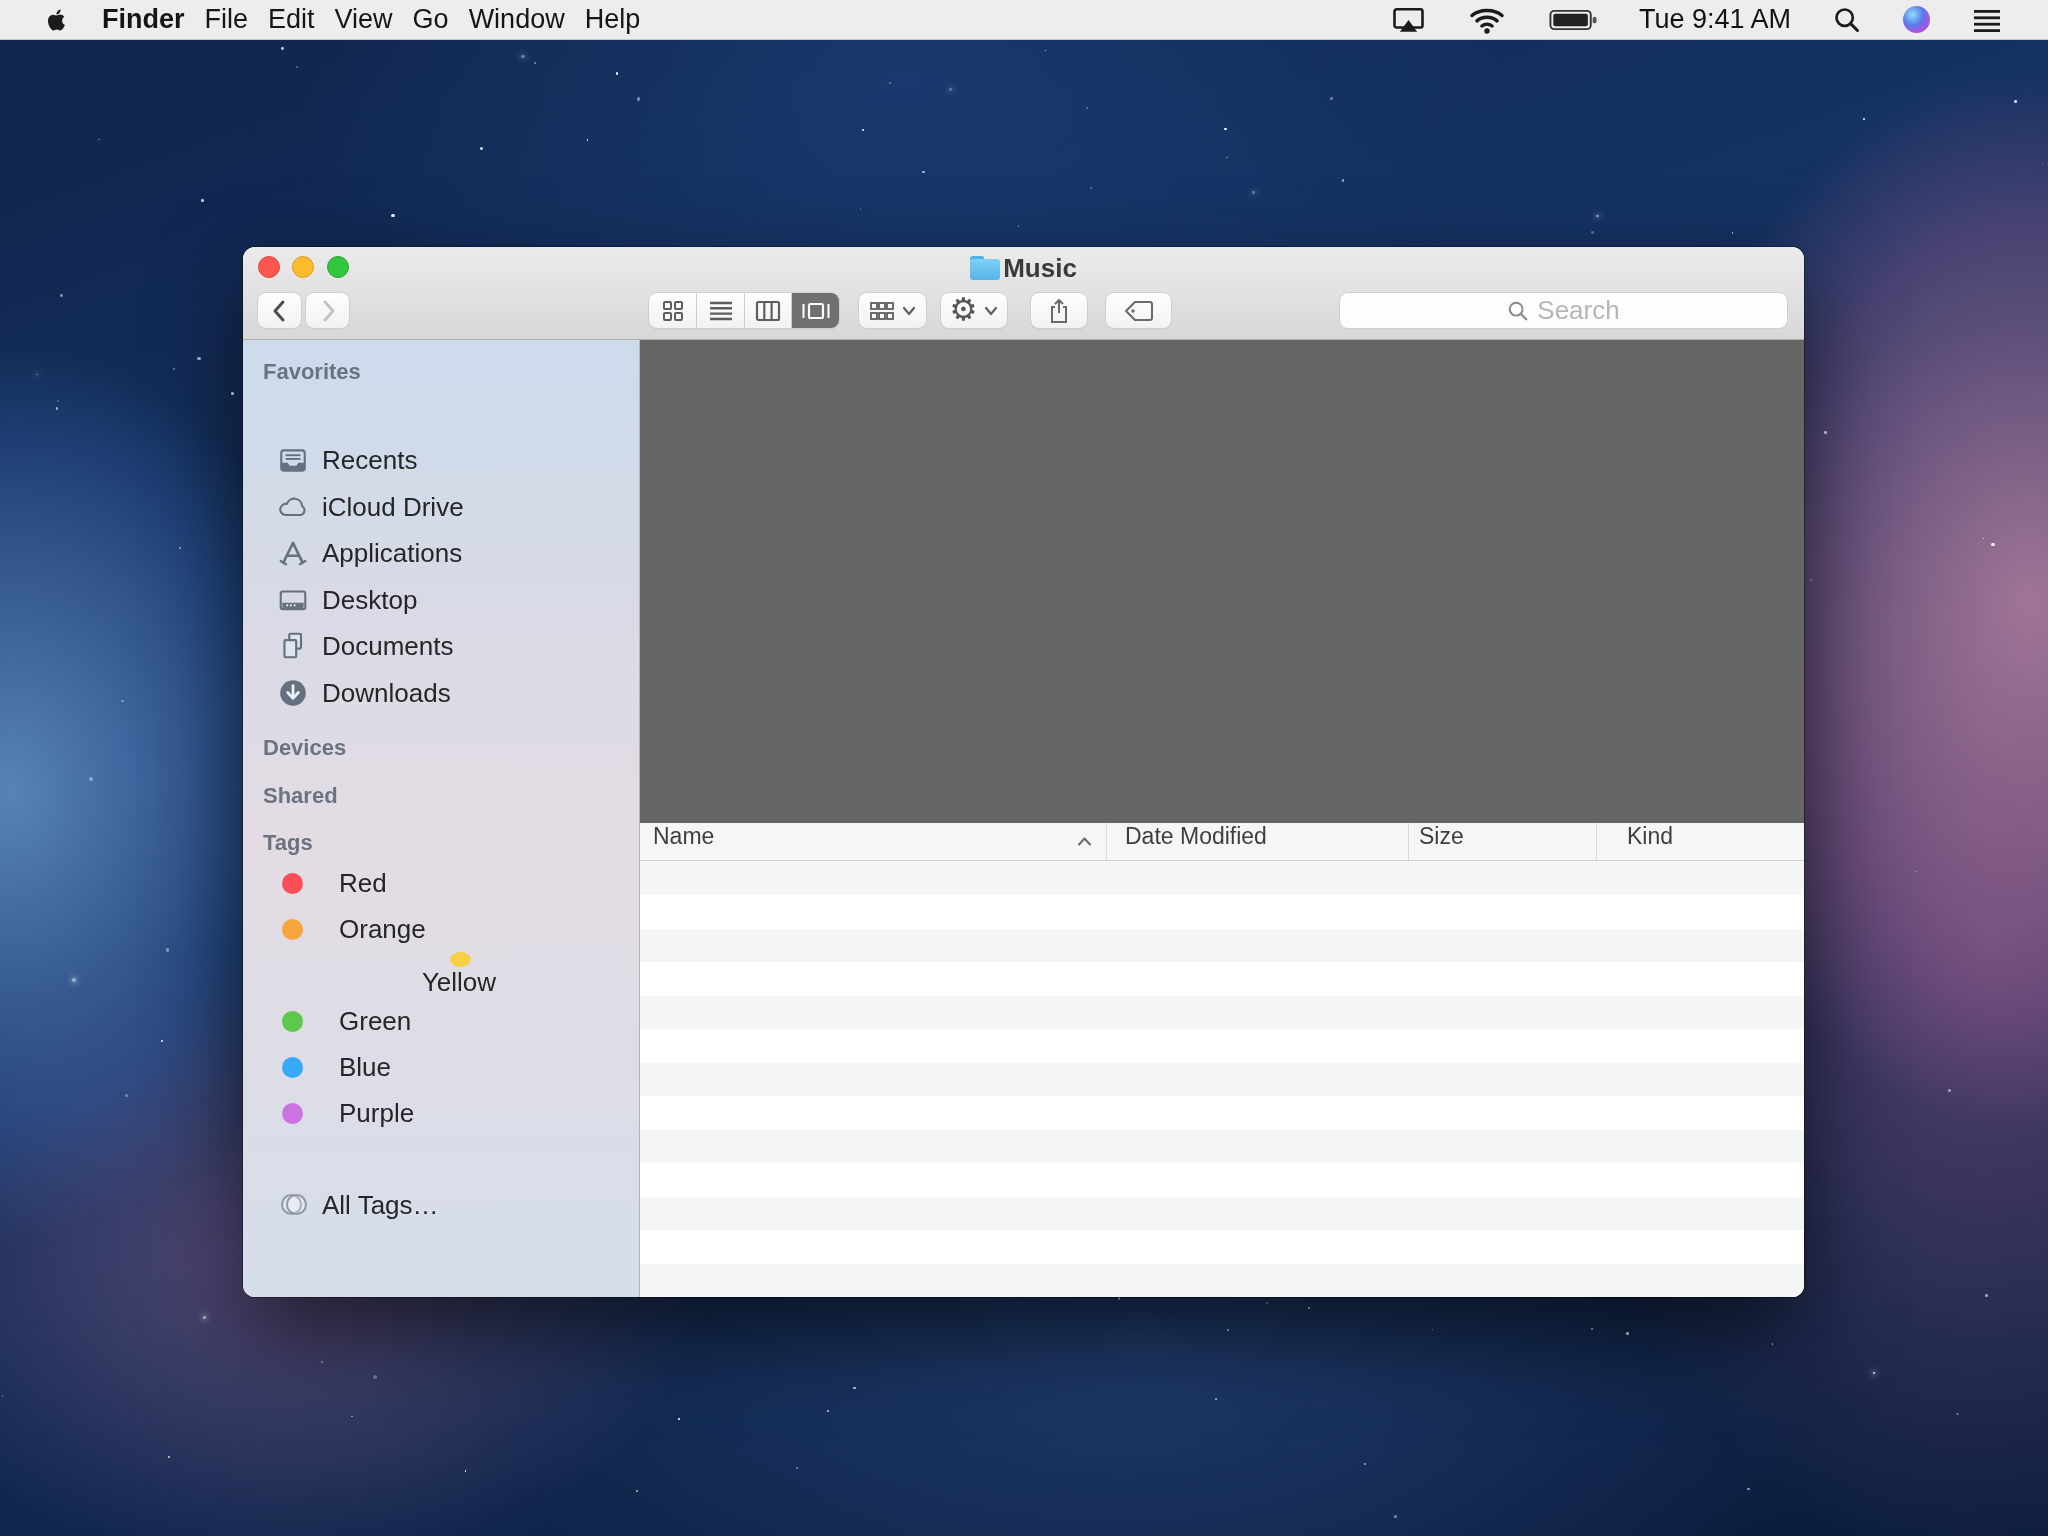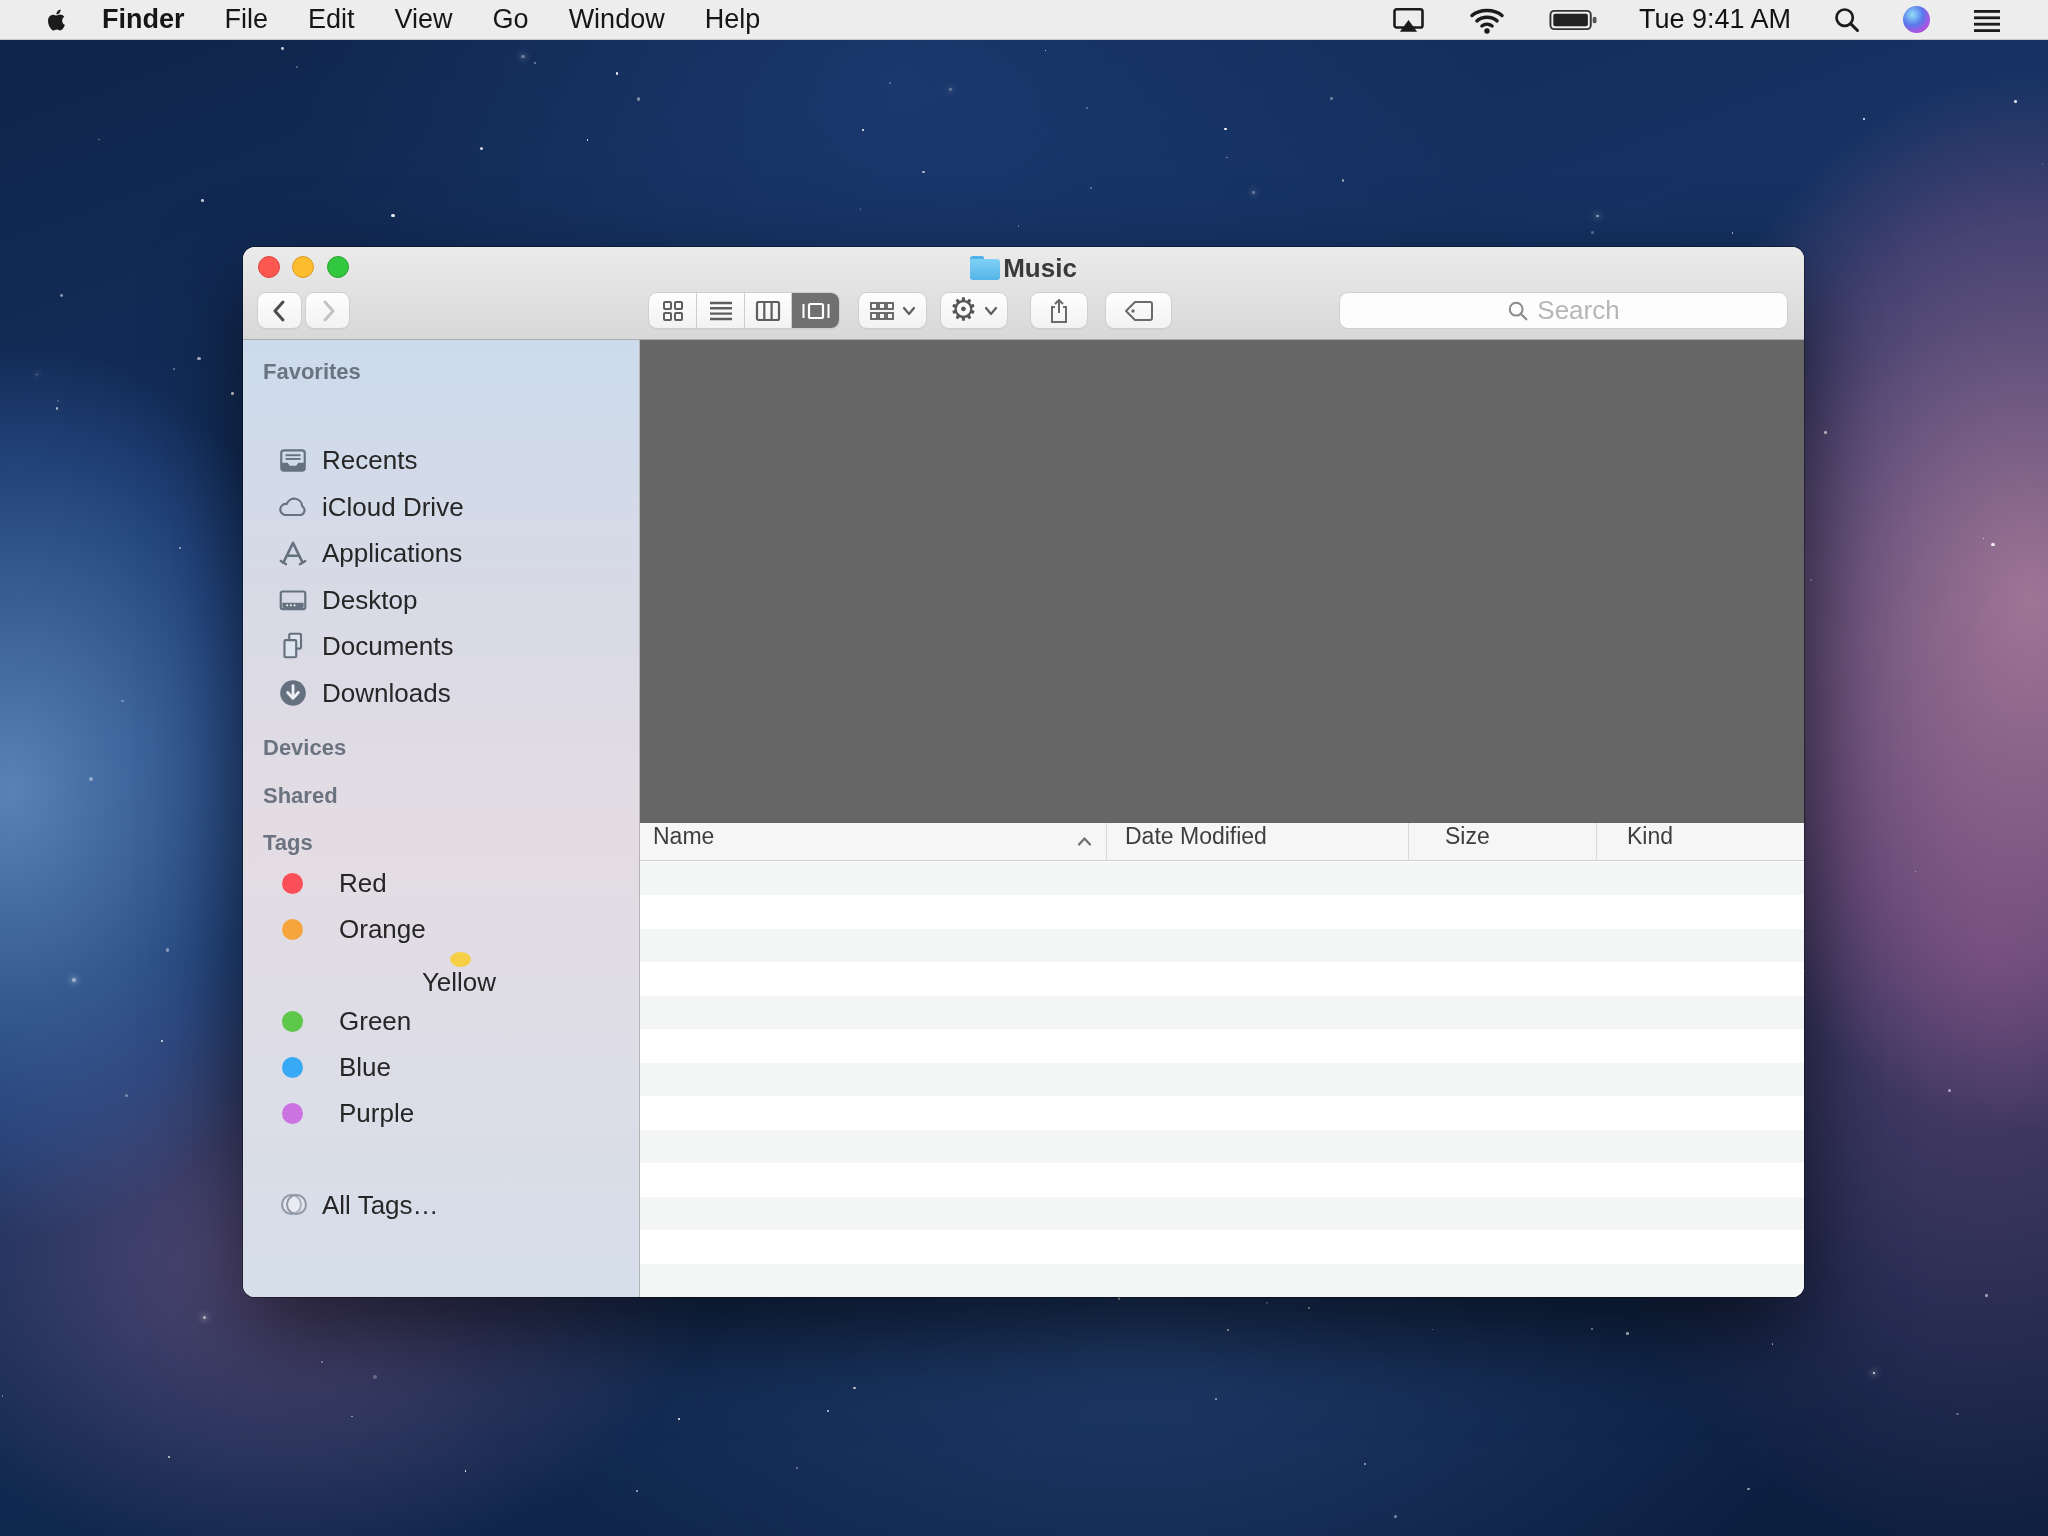--- a/index.html
+++ b/index.html
@@ -28,7 +28,7 @@
     display:flex; align-items:center; font-size:27px; color:#161616;
   }
   .apple-wrap { margin-left:44px; display:flex; align-items:center; }
-  .menu-item { margin-left:40px; }
+  .menu-item { margin-left:20px; }
   .menu-item.app { font-weight:700; margin-left:33px; }
   .menu-status { margin-left:auto; display:flex; align-items:center; gap:42px; padding-right:46px; }
   .clock { font-size:27px; color:#121212; }

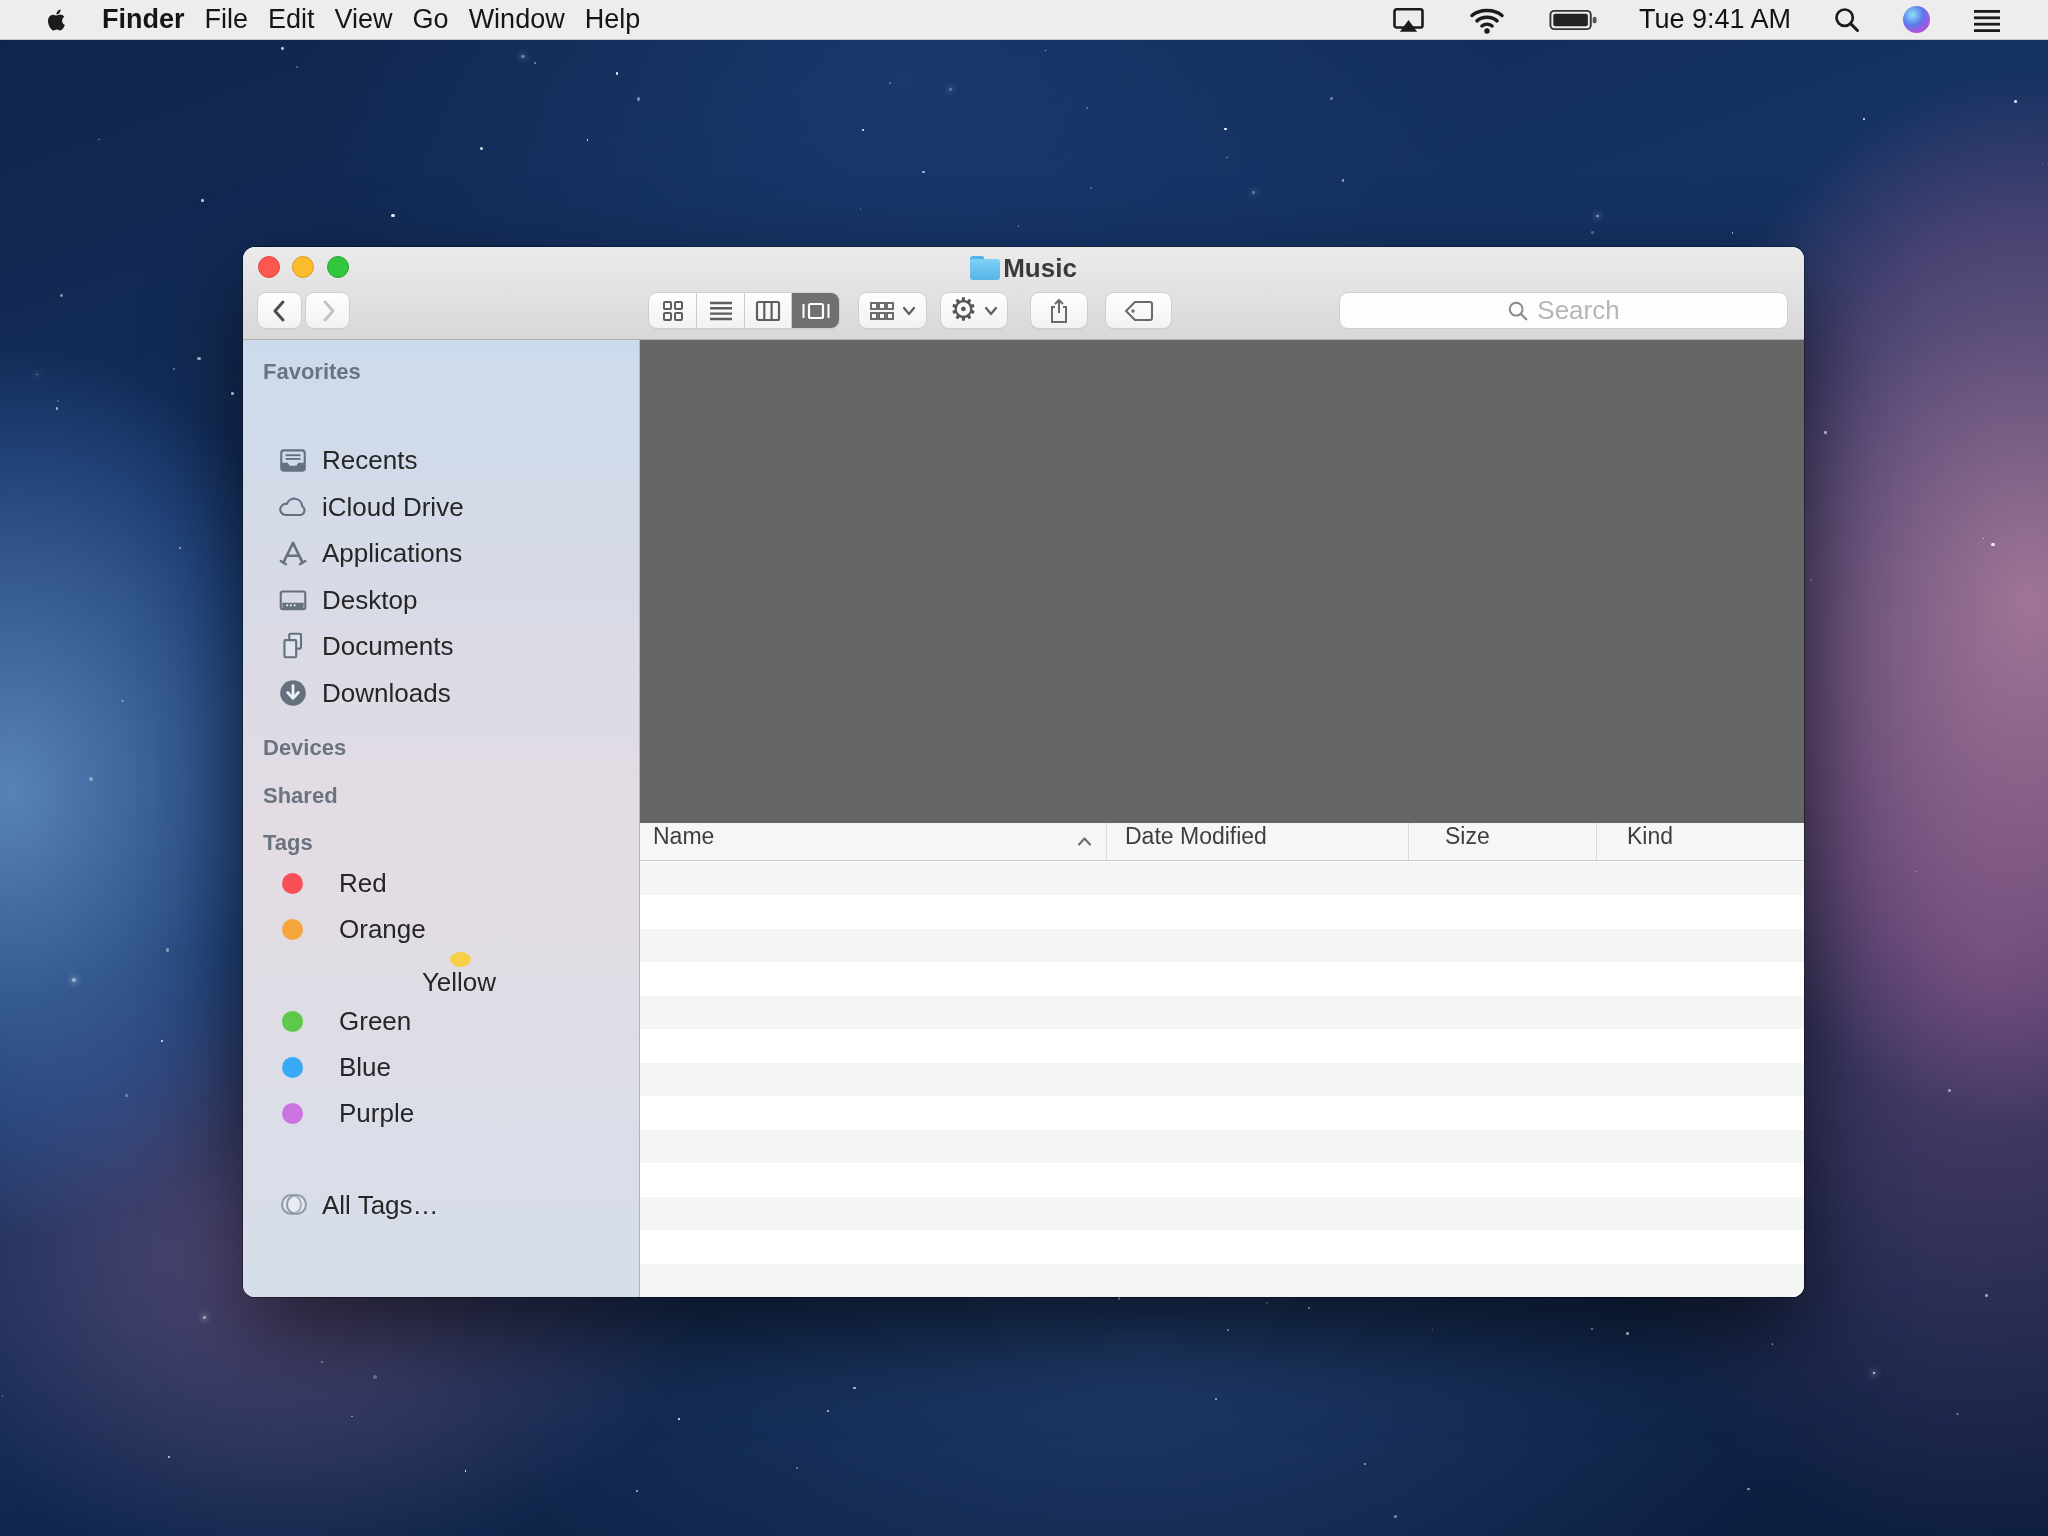--- a/index.html
+++ b/index.html
@@ -108,7 +108,7 @@
   .col { position:absolute; top:0; bottom:0; display:flex; align-items:flex-start; }
   .col-name { left:0; width:466px; padding-left:13px; }
   .col-date { left:466px; width:302px; padding-left:18px; border-left:1px solid #d9d9d9; }
-  .col-size { left:768px; width:188px; padding-left:36px; border-left:1px solid #d9d9d9; }
+  .col-size { left:768px; width:188px; padding-left:10px; border-left:1px solid #d9d9d9; }
   .col-kind { left:956px; right:0; padding-left:30px; border-left:1px solid #d9d9d9; }
   .sort-ind { position:absolute; left:437px; top:13px; }
   .list-body {

